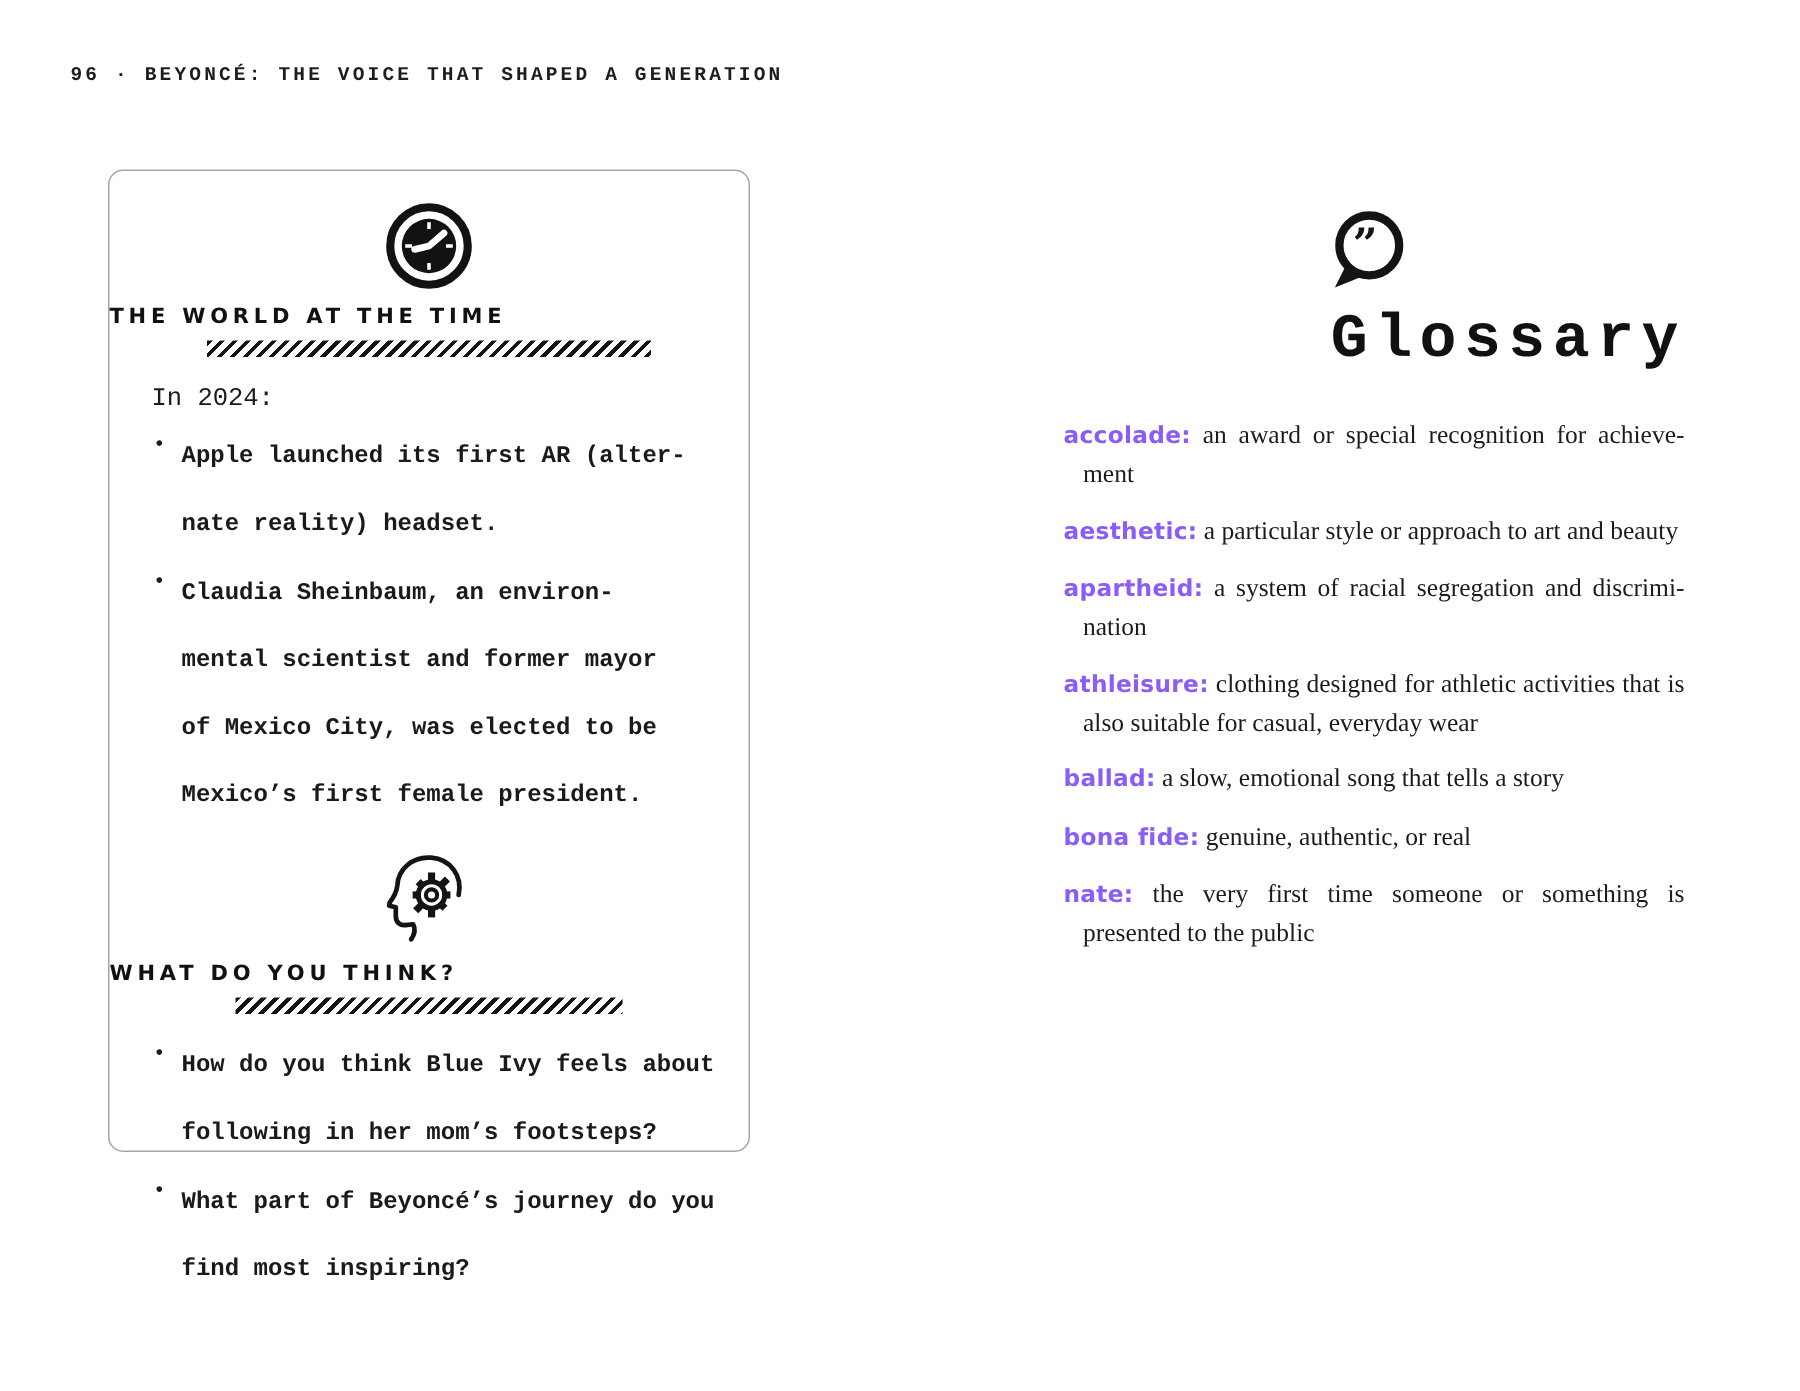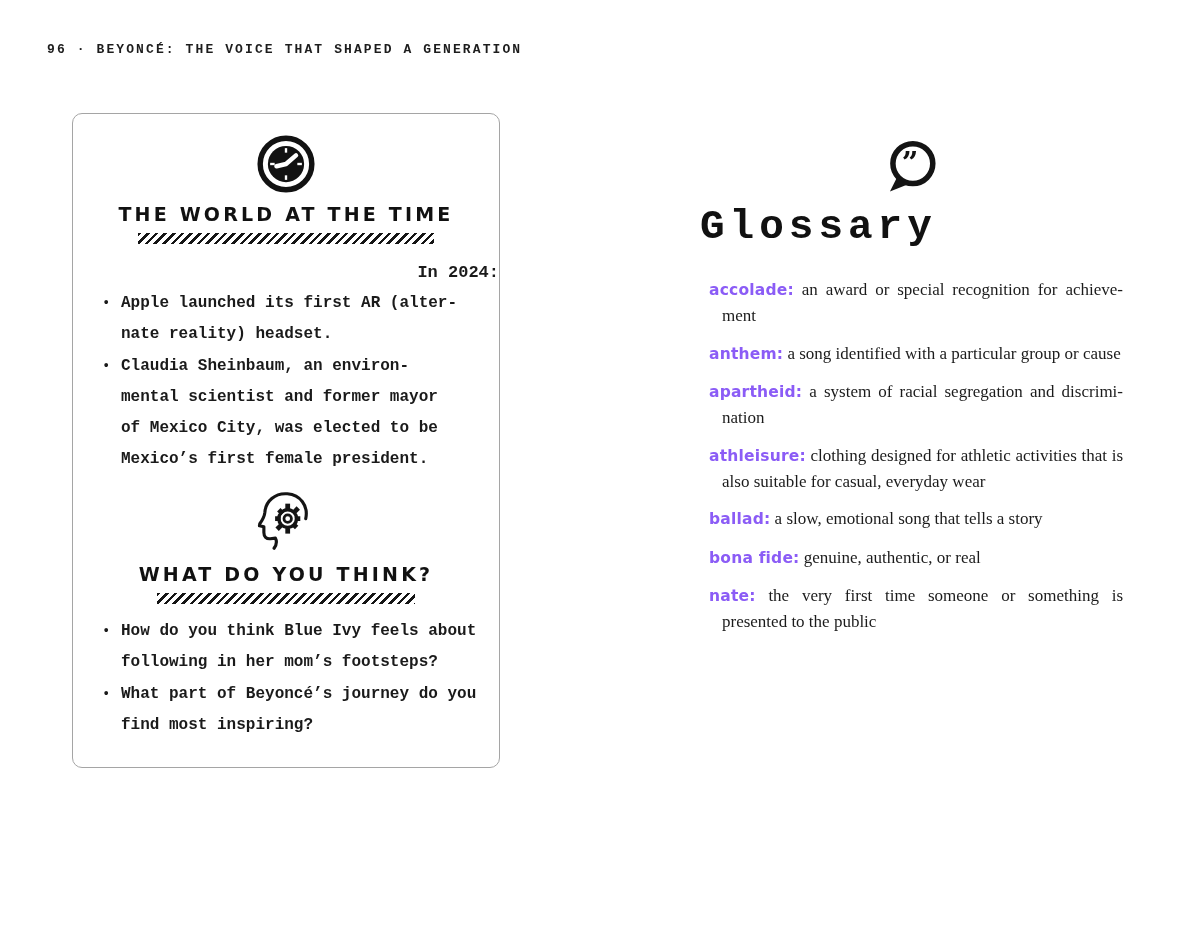--- a/index.html
+++ b/index.html
@@ -47,10 +47,9 @@
   .icon-row.mt { margin-top: 12px; }
   .box-heading {
     margin: 10px 0 0 0;
-    text-align: center;
     font-family: "DejaVu Sans", sans-serif;
     font-weight: 800;
-    font-size: 19px;
+    font-size: 14px;
     letter-spacing: 3.2px;
     color: #111111;
     white-space: nowrap;

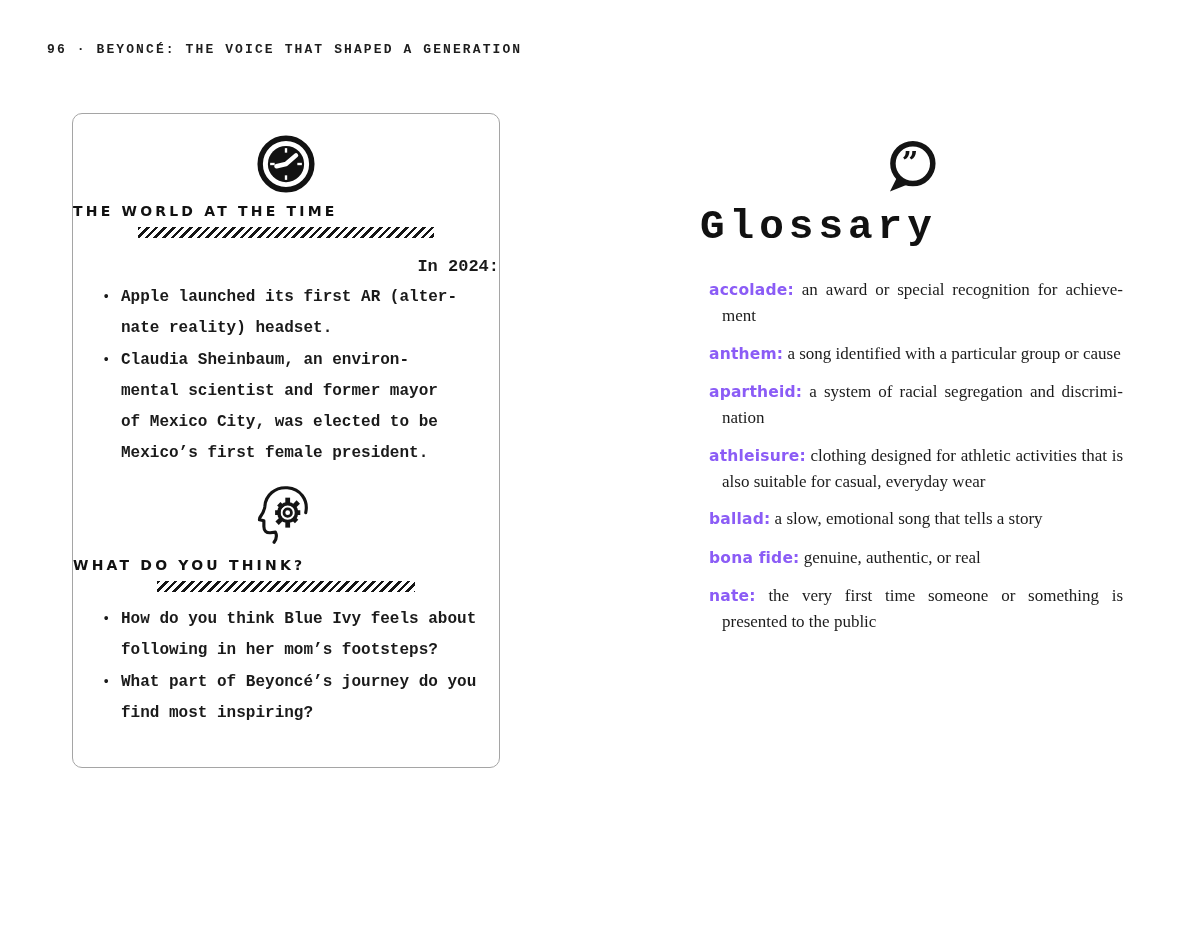--- a/index.html
+++ b/index.html
@@ -105,7 +105,7 @@
   }
   .glossary-title {
     margin: 8px 0 0 0;
-    text-align: left;
+    text-align: right;
     font-family: "Liberation Mono", monospace;
     font-weight: 700;
     font-size: 41px;

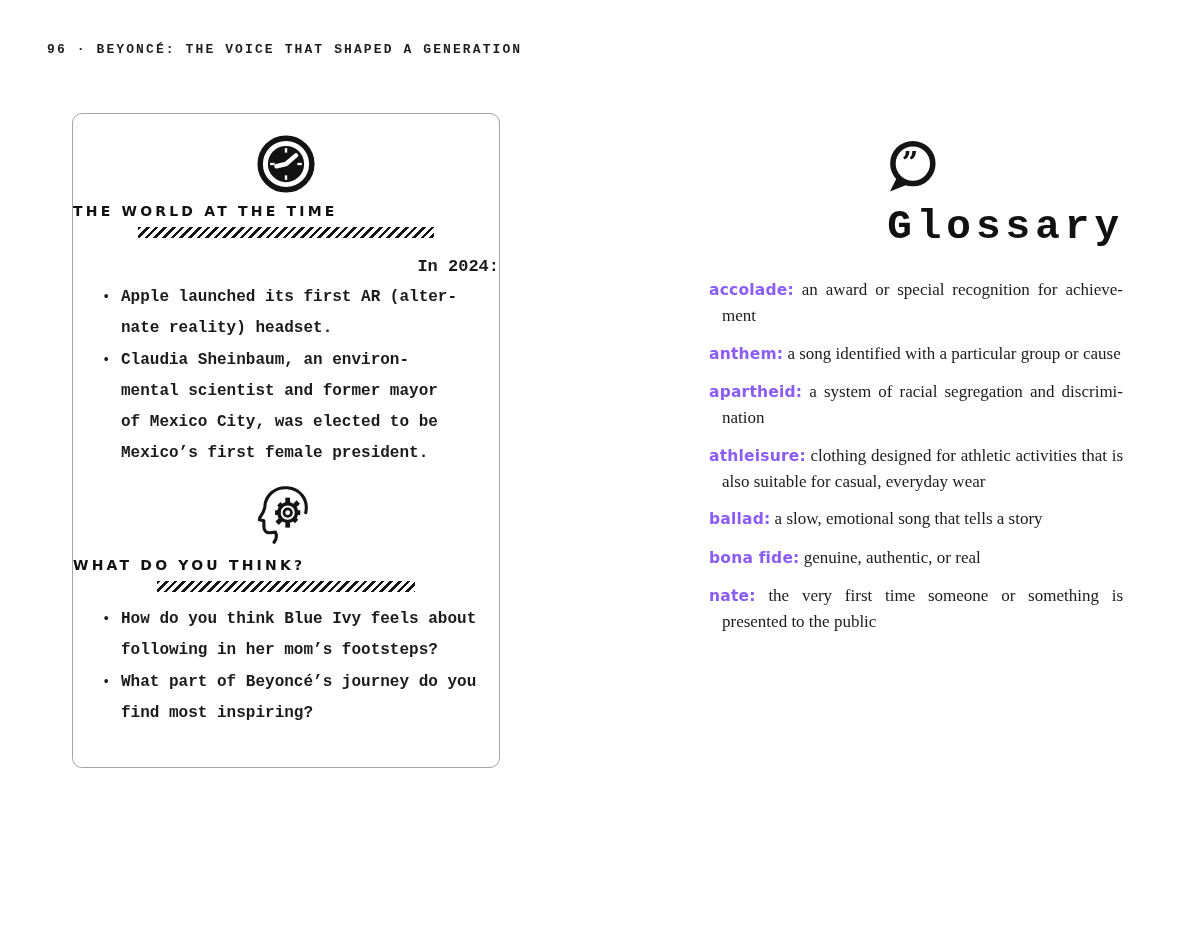--- a/index.html
+++ b/index.html
@@ -64,10 +64,9 @@
   .intro {
     margin: 19px 0 0 28px;
     font-family: "Liberation Mono", monospace;
-    font-weight: 700;
+    font-weight: 400;
     font-size: 17px;
     color: #1a1a1a;
-    text-align: right;
   }
   .tw-list {
     list-style: none;

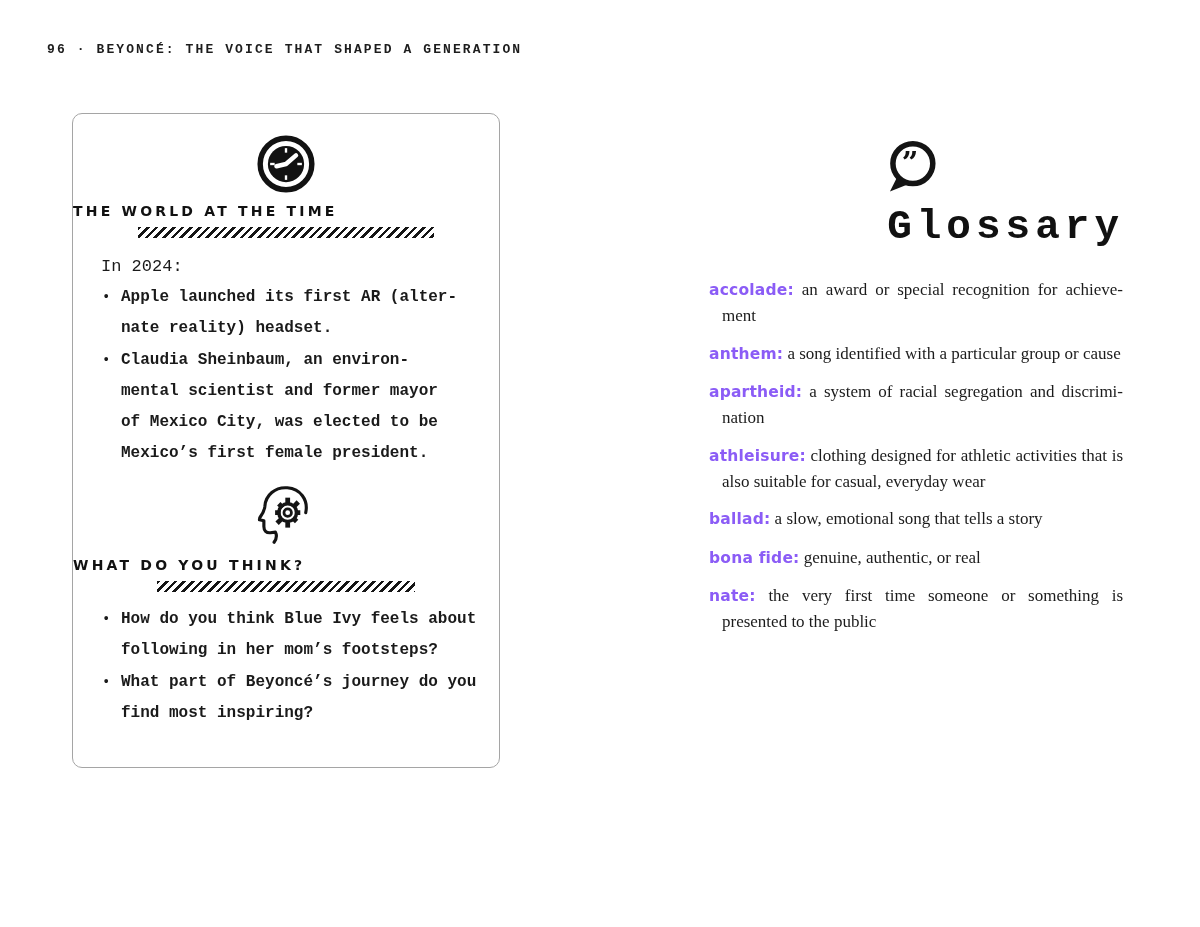--- a/index.html
+++ b/index.html
@@ -90,7 +90,7 @@
     font-family: "Liberation Mono", monospace;
     font-weight: 700;
     font-size: 16px;
-    line-height: 31px;
+    line-height: 45px;
     color: #1a1a1a;
     white-space: pre-line;
   }

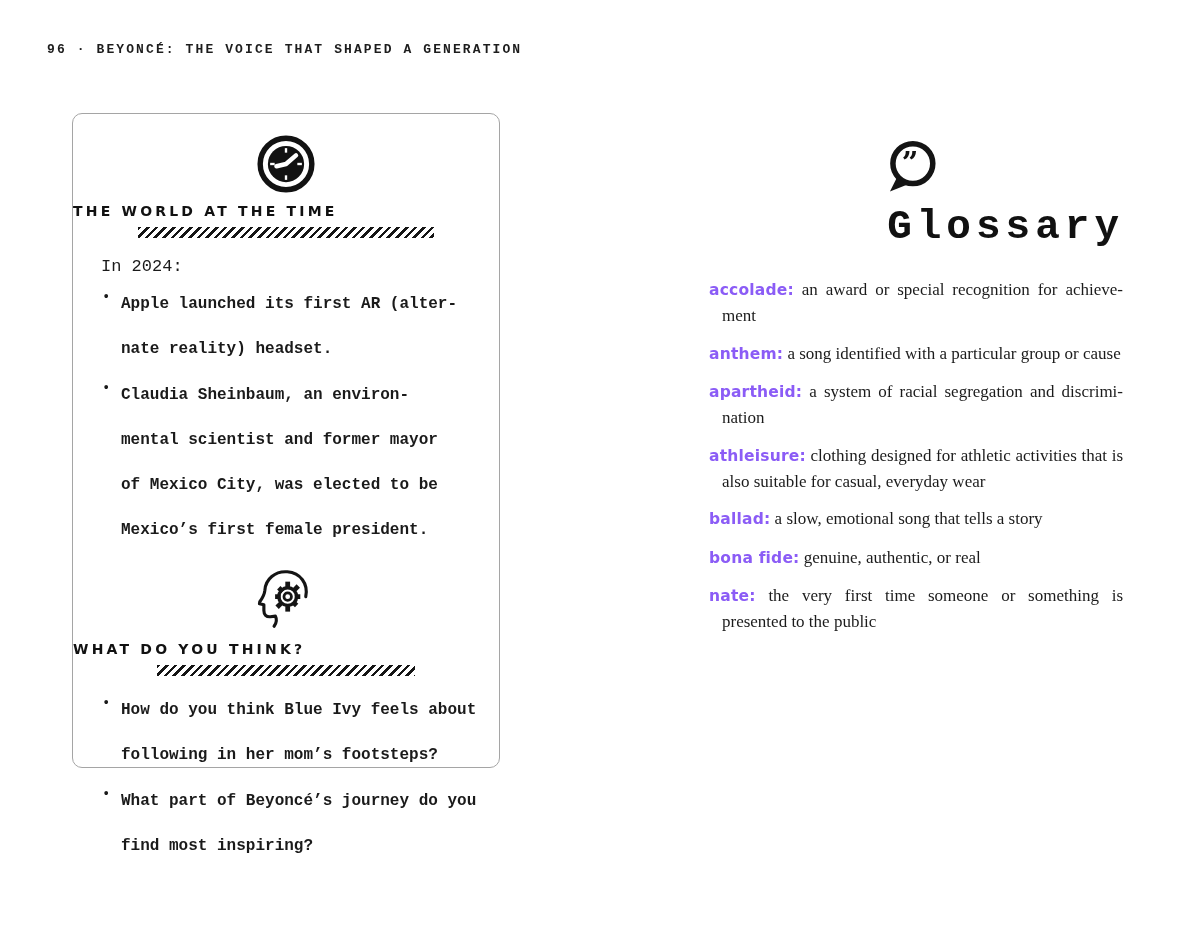--- a/index.html
+++ b/index.html
@@ -219,6 +219,7 @@
     <h1 class="glossary-title">Glossary</h1>
     <div class="entries">
       <p class="entry"><b>accolade:</b><span> an award or special recognition for achieve­ment</span></p>
+      <p class="entry"><b>aesthetic:</b><span> a particular style or approach to art and beauty</span></p>
       <p class="entry"><b>anthem:</b><span> a song identified with a particular group or cause</span></p>
       <p class="entry"><b>apartheid:</b><span> a system of racial segregation and discrimi­nation</span></p>
       <p class="entry"><b>athleisure:</b><span> clothing designed for athletic activities that is also suitable for casual, everyday wear</span></p>

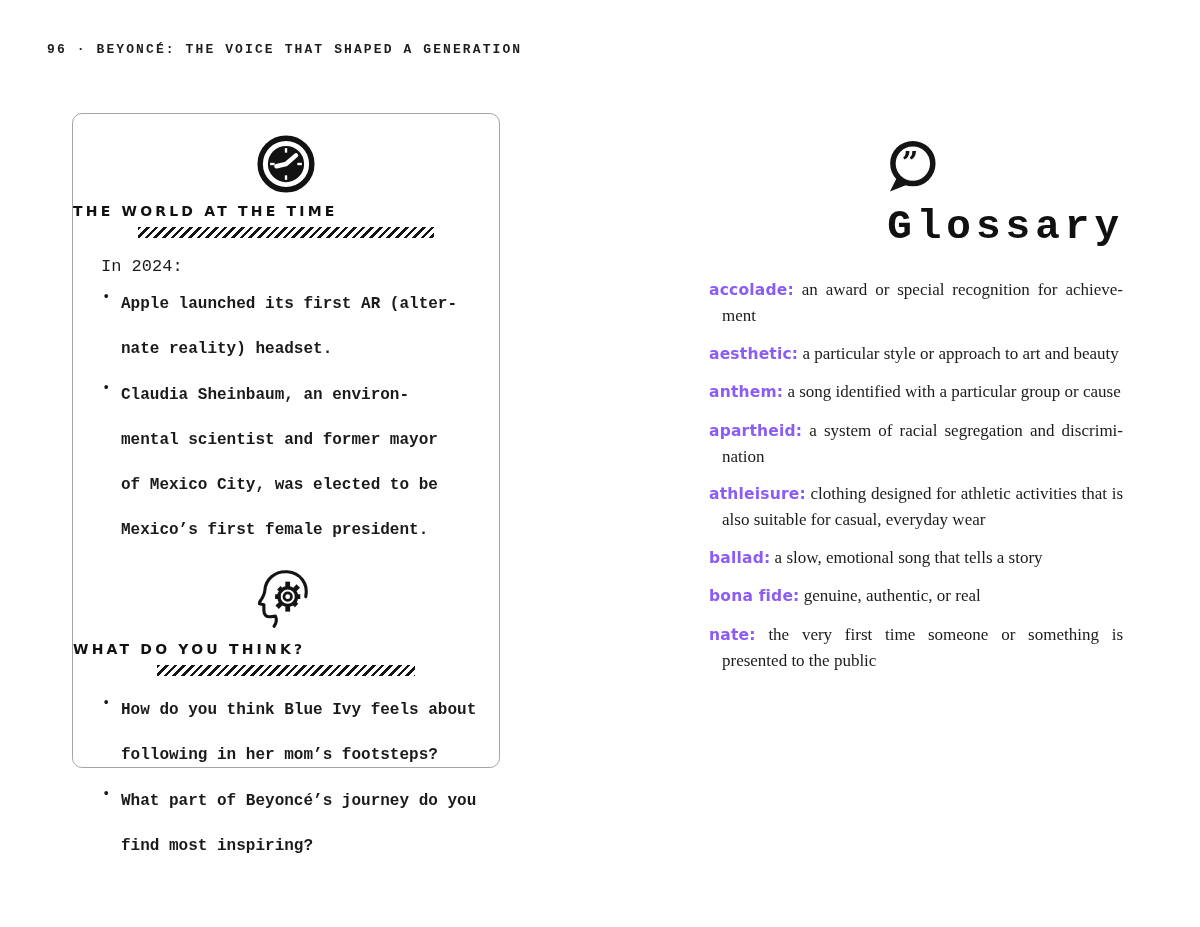--- a/index.html
+++ b/index.html
@@ -220,7 +220,6 @@
     <div class="entries">
       <p class="entry"><b>accolade:</b><span> an award or special recognition for achieve­ment</span></p>
       <p class="entry"><b>aesthetic:</b><span> a particular style or approach to art and beauty</span></p>
-      <p class="entry"><b>anthem:</b><span> a song identified with a particular group or cause</span></p>
       <p class="entry"><b>apartheid:</b><span> a system of racial segregation and discrimi­nation</span></p>
       <p class="entry"><b>athleisure:</b><span> clothing designed for athletic activities that is also suitable for casual, everyday wear</span></p>
       <p class="entry"><b>ballad:</b><span> a slow, emotional song that tells a story</span></p>

